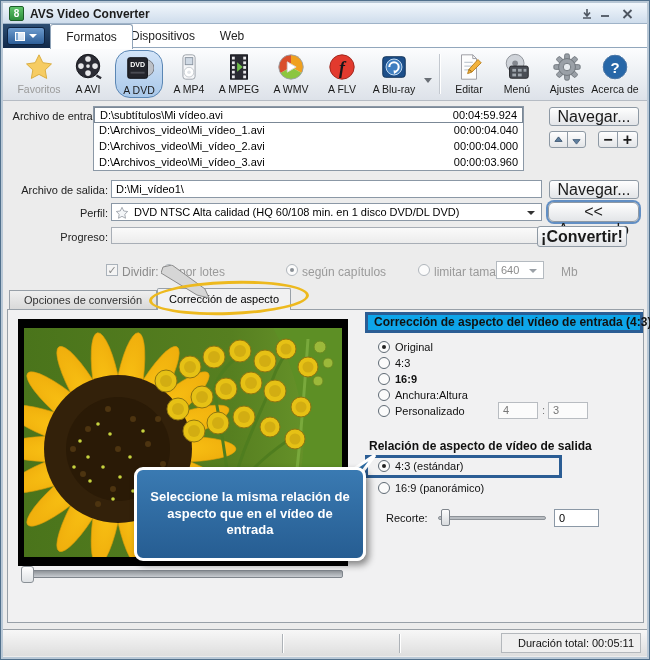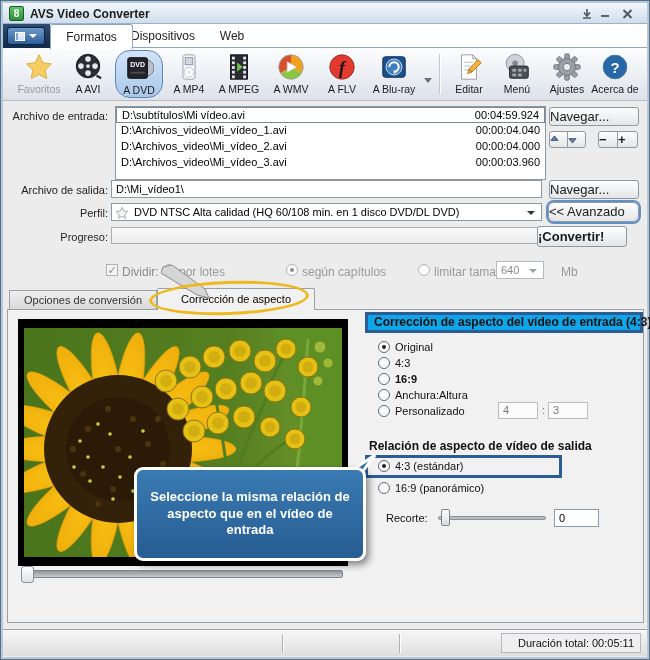--- a/index.html
+++ b/index.html
@@ -39,7 +39,7 @@
 
   
   .iolabel { position:absolute; left:4px; width:103px; font-size:11px; color:#222; text-align:right; }
-  .filelist { position:absolute; left:114px; top:105px; width:431px; height:74px; background:#fff; border:1px solid #8b98a6; font-size:11px; }
+  .filelist { position:absolute; left:92px; top:105px; width:431px; height:65px; background:#fff; border:1px solid #8b98a6; font-size:11px; }
   .frow { position:relative; height:16px; line-height:15px; padding:0 5px; white-space:nowrap; }
   .frow.sel { border:1px solid #7b8896; }
   .frow .dur { position:absolute; right:5px; top:0; }

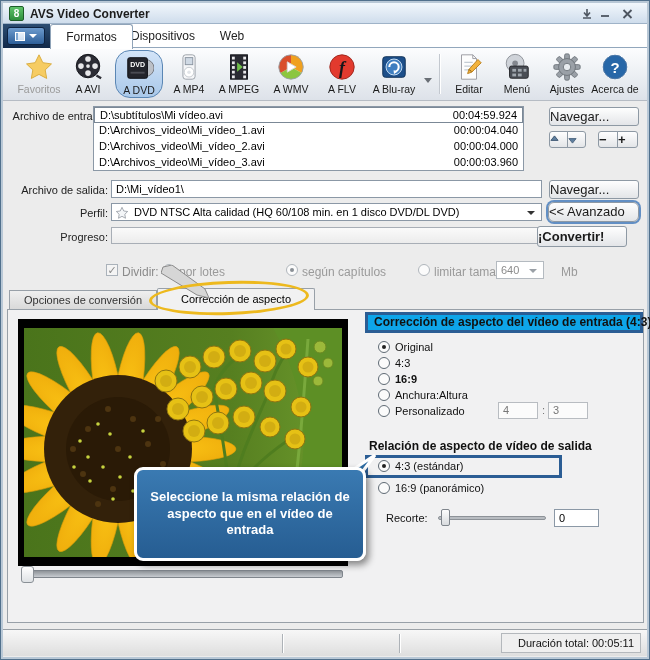--- a/index.html
+++ b/index.html
@@ -43,7 +43,7 @@
   .frow { position:relative; height:16px; line-height:15px; padding:0 5px; white-space:nowrap; }
   .frow.sel { border:1px solid #7b8896; }
   .frow .dur { position:absolute; right:5px; top:0; }
-  .btn { position:absolute; font-size:13px; color:#1a1a1a; 
+  .btn { position:absolute; font-size:16px; color:#1a1a1a; text-align:center;
     background:linear-gradient(#fefefe,#e3e5e8); border:1px solid #8e99a4; border-radius:3px; cursor:default; }
   .field { position:absolute; background:#fff; border:1px solid #8b98a6; font-size:11px; line-height:16px; padding:0 4px; white-space:nowrap; overflow:hidden; }
   .combo-caret { position:absolute; right:6px; top:7px; width:0; height:0; border-left:4px solid transparent; border-right:4px solid transparent; border-top:4px solid #333; }

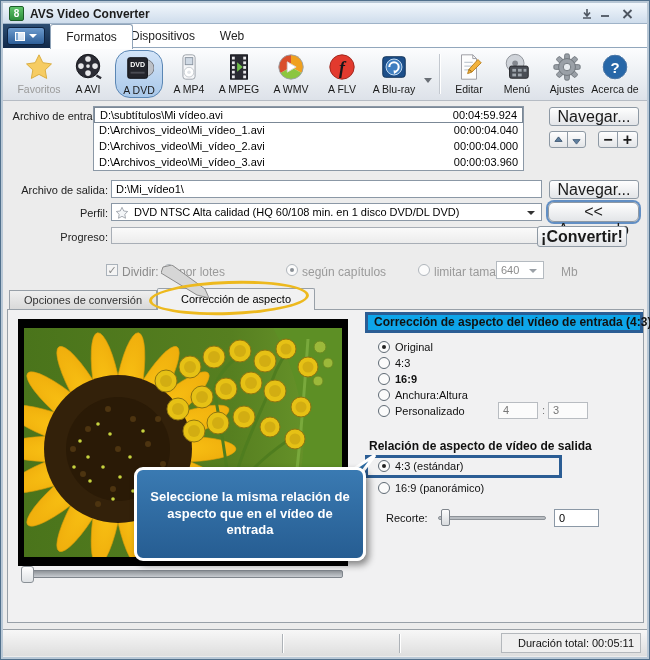--- a/index.html
+++ b/index.html
@@ -341,7 +341,7 @@
 
   <div class="panel"></div>
   <div class="ctab off" style="left:8px; top:289px; width:148px; height:20px; line-height:19px;">Opciones de conversión</div>
-  <div class="ctab on" style="left:156px; top:287px; width:158px; height:22px; line-height:21px;text-align:center;">Corrección de aspecto</div>
+  <div class="ctab on" style="left:156px; top:287px; width:134px; height:22px; line-height:21px;text-align:center;">Corrección de aspecto</div>
 
   <svg class="annot-arrow" width="52" height="34" viewBox="0 0 52 34">
     <path d="M2 2 L11 0 L44 24 L48 33 L36 30 L0 8 Z" fill="#d6d6d6" stroke="#8a8a8a" stroke-width="1"></path>

